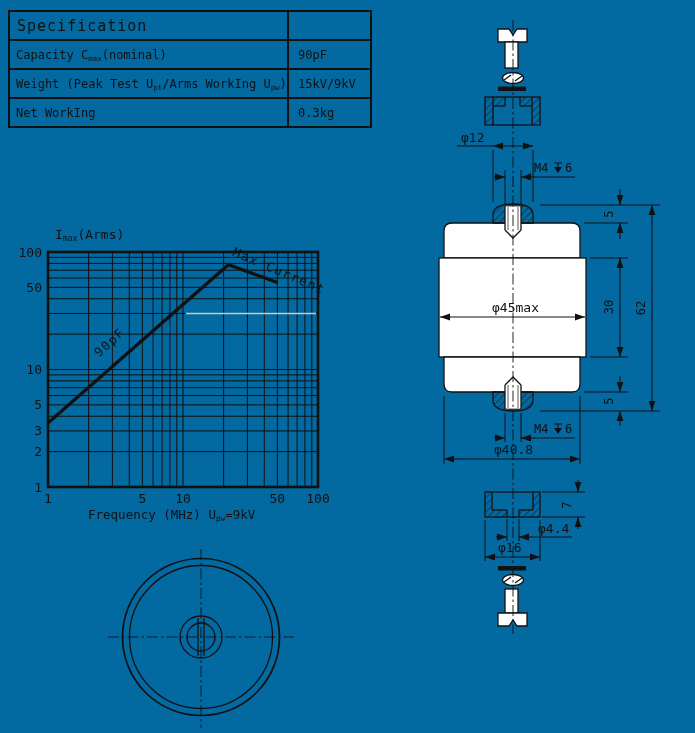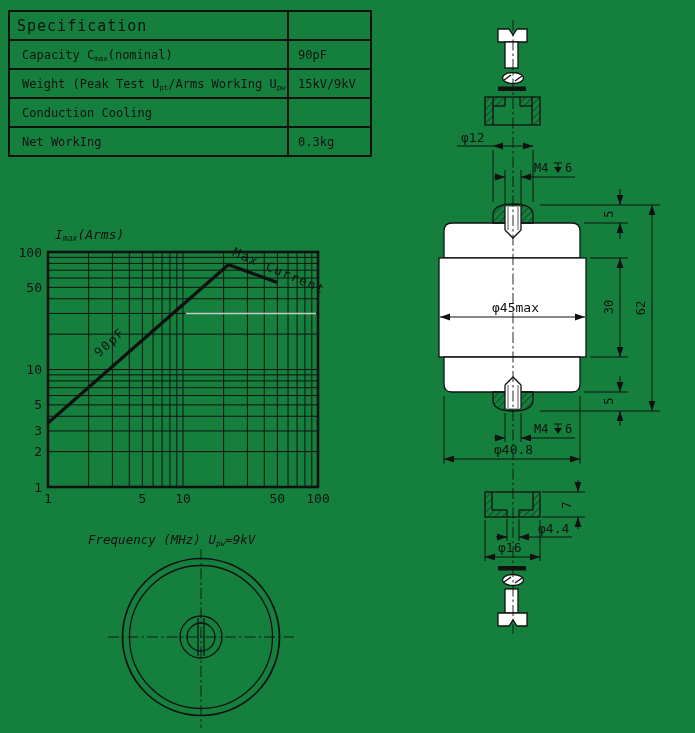--- a/index.html
+++ b/index.html
@@ -3,7 +3,7 @@
 <meta charset="utf-8">
 <style>
   html,body{margin:0;padding:0;background:#fff;}
-  .page{position:relative;width:695px;height:733px;background:#15803d;overflow:hidden;
+  .page{position:relative;width:695px;height:733px;background:#0369a1;overflow:hidden;
         font-family:"DejaVu Sans Mono",monospace;color:#111;}
   
   table.spec{position:absolute;left:8px;top:10px;width:364px;border-collapse:collapse;

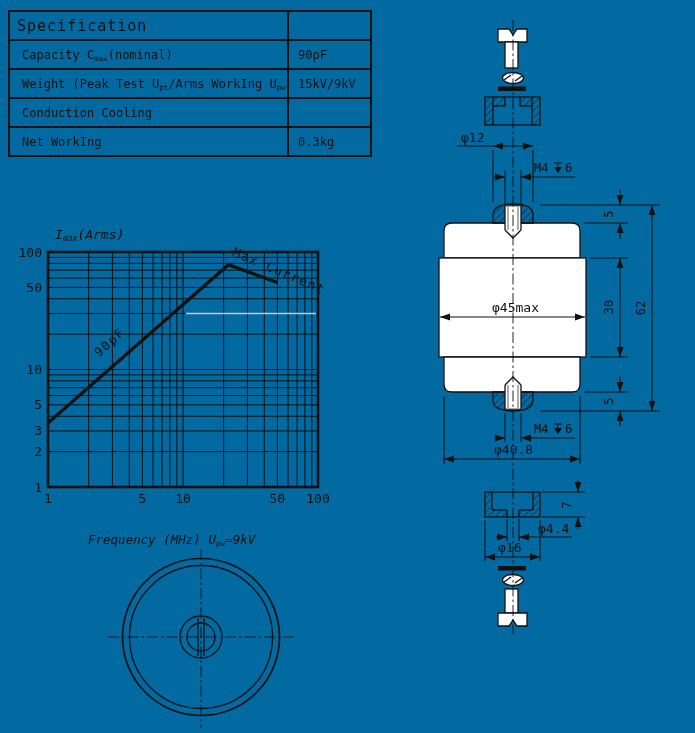--- a/index.html
+++ b/index.html
@@ -11,7 +11,7 @@
   table.spec th,table.spec td{border:2px solid #111;overflow:hidden;white-space:nowrap;}
   table.spec th.hd{width:263px;text-align:left;font-weight:normal;font-size:15px;
                    letter-spacing:1px;padding:4px 7px;height:19px;}
-  table.spec td.lab{padding:3px 12px;height:21px;}
+  table.spec td.lab{padding:3px 6px;height:21px;}
   table.spec td.val{padding:3px 9px;width:85px;}
   .sub{font-size:0.62em;position:relative;top:0.28em;}
   

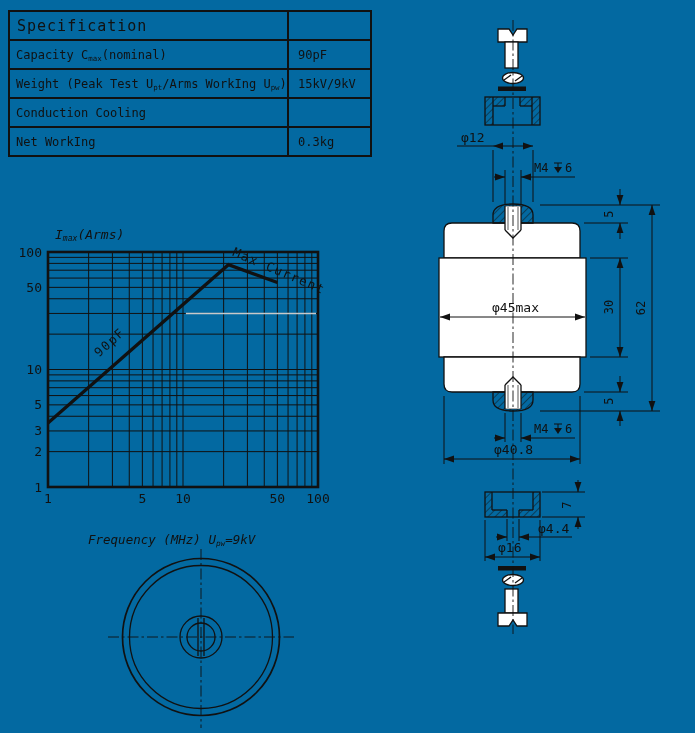--- a/index.html
+++ b/index.html
@@ -48,10 +48,6 @@
         <tr>
           <td class="lab"><span>Weight (Peak Test U</span><span class="sub">pt</span><span>/Arms WorkIng U</span><span class="sub">pw</span><span>)</span></td>
           <td class="val">15kV/9kV</td>
-        </tr>
-        <tr>
-          <td class="lab"><span>Conduction Cooling</span></td>
-          <td class="val"></td>
         </tr>
         <tr>
           <td class="lab"><span>Net WorkIng</span></td>

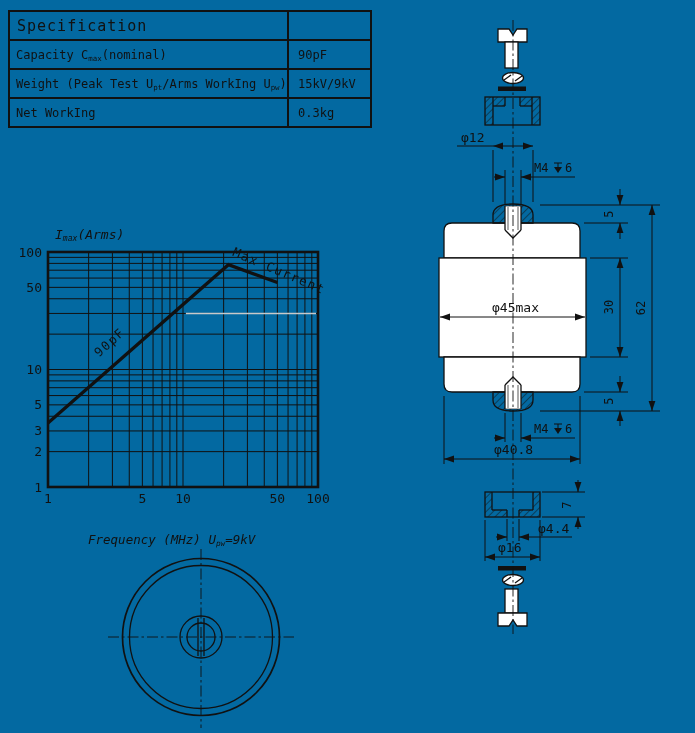--- a/index.html
+++ b/index.html
@@ -15,7 +15,7 @@
   table.spec td.val{padding:3px 9px;width:85px;}
   .sub{font-size:0.62em;position:relative;top:0.28em;}
   
-  .ttl{position:absolute;font-family:"DejaVu Sans Mono",monospace;font-size:13px;color:#111;white-space:nowrap;font-style:italic;}
+  .ttl{position:absolute;font-family:"DejaVu Sans Mono",monospace;font-size:13px;color:#111;white-space:nowrap;}
   
   .ln{stroke:#111;stroke-width:1.3;fill:none;}
   .ln2{stroke:#111;stroke-width:1.7;fill:none;}

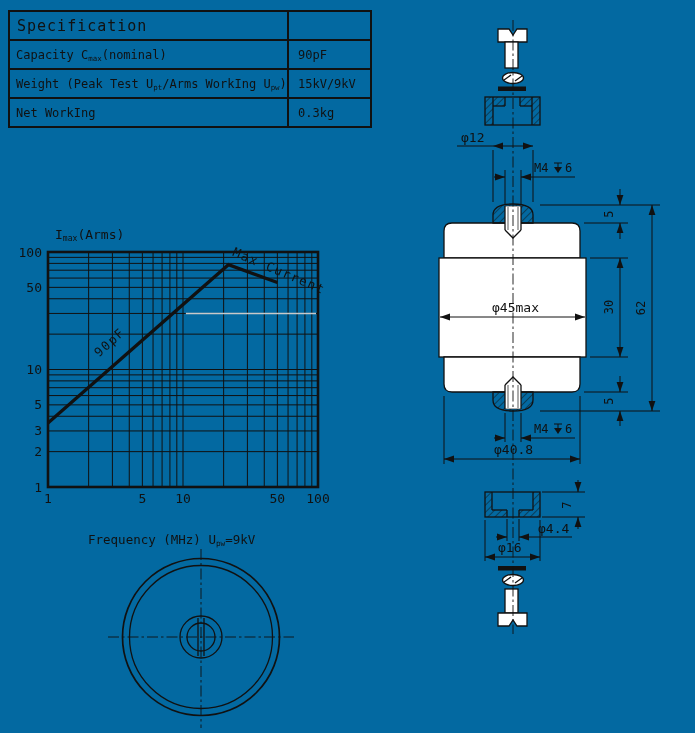--- a/index.html
+++ b/index.html
@@ -112,7 +112,7 @@
       <text x="277.3609505853625" y="274.77385305689324" text-anchor="middle" transform="rotate(23 277.3609505853625 274.77385305689324)" font-family="&quot;DejaVu Sans Mono&quot;,monospace" font-size="12.5" letter-spacing="1.5" fill="#111">Max Current</text>
     </svg>
 
-  <div class="ttl" style="left:88px;top:532px;font-size:12.5px;"><span>Frequency (MHz) U</span><span class="sub">pw</span><span>=9kV</span></div>
+  <div class="ttl" style="left:88px;top:507px;font-size:12.5px;"><span>Frequency (MHz) U</span><span class="sub">pw</span><span>=9kV</span></div>
 
   <svg style="position:absolute;left:430px;top:0;" width="265" height="660" viewBox="430 0 265 660" xmlns="http://www.w3.org/2000/svg">
     <defs>

